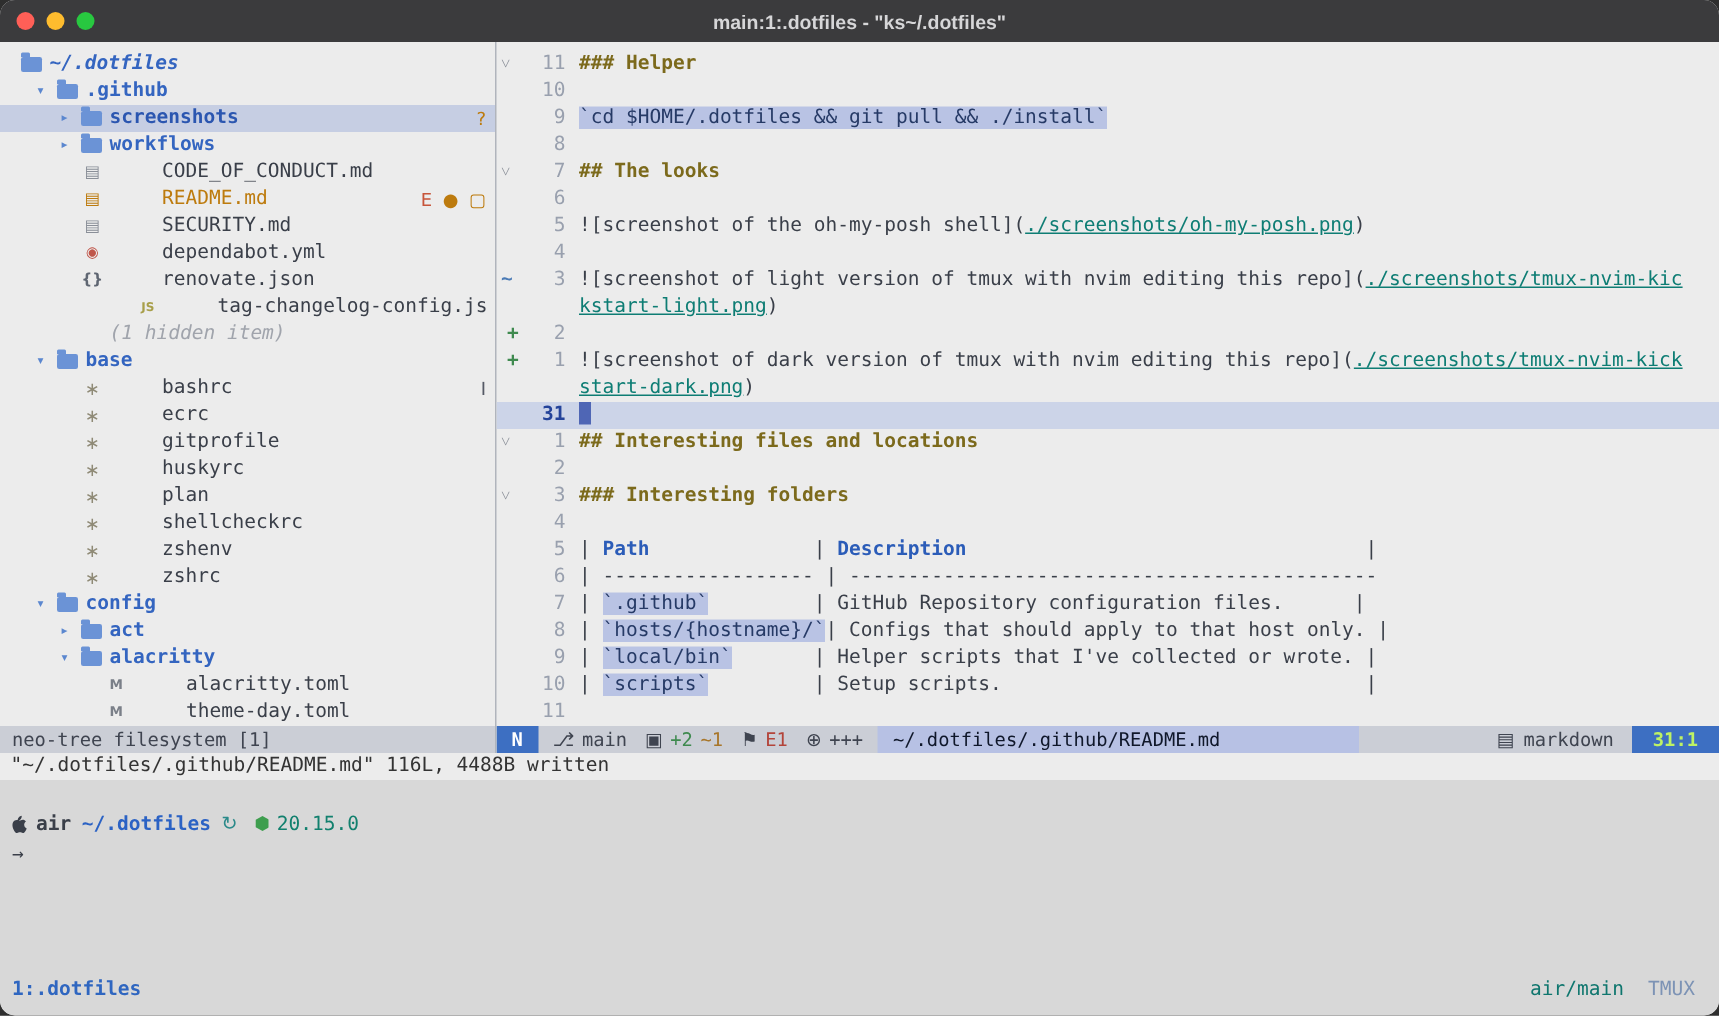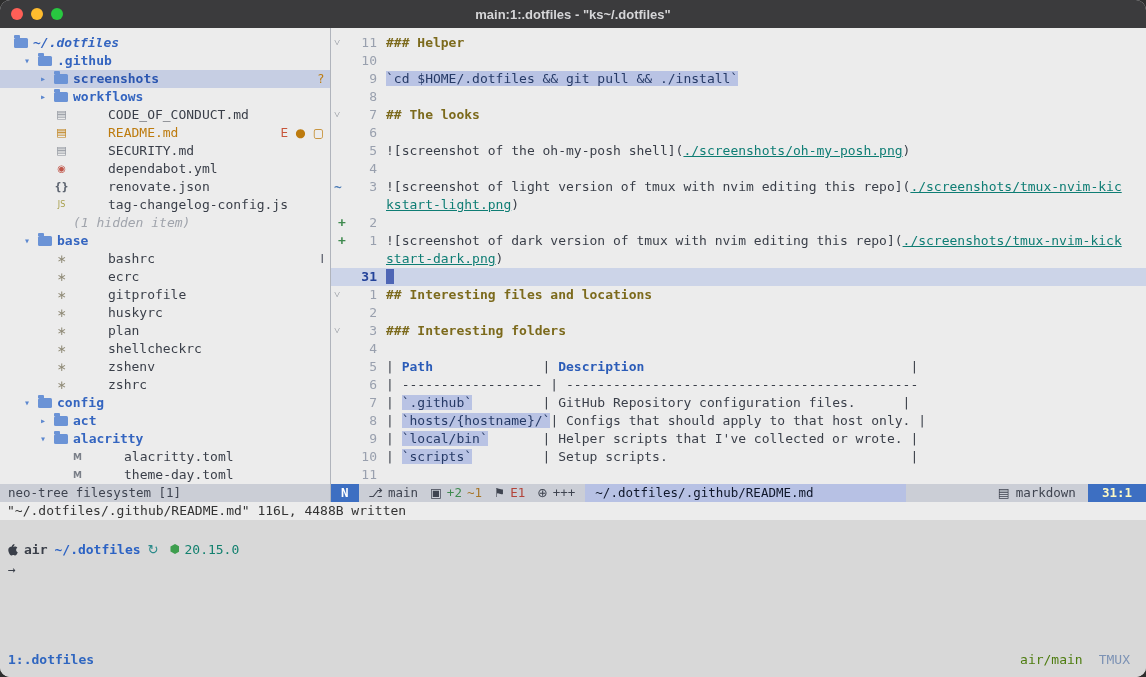--- a/index.html
+++ b/index.html
@@ -28,7 +28,7 @@
   .ficon { width:14px; height:10px; background:#6b93d6; border-radius:1.5px; position:relative; margin-right:5px; flex:none; }
   .ficon::before { content:""; position:absolute; top:-3px; left:0; width:6px; height:3px; background:inherit; border-radius:1px 1px 0 0; }
   .ticon { color:#8a8f98; font-size:11px; width:15px; margin-right:4px; flex:none; text-align:center; font-family:"DejaVu Sans",sans-serif; }
-  .ticon-js  { font-size:8px; font-weight:normal; color:#a89f4a; }
+  .ticon-js  { font-size:8px; font-weight:bold; color:#a89f4a;margin-left:37px; }
   .ticon-json{ font-size:10px; font-weight:bold; color:#5f6672; }
   .ticon-toml{ font-size:9px; font-weight:bold; color:#7a7f88; }
   .ticon-yml { color:#c0564a; font-size:10px; }

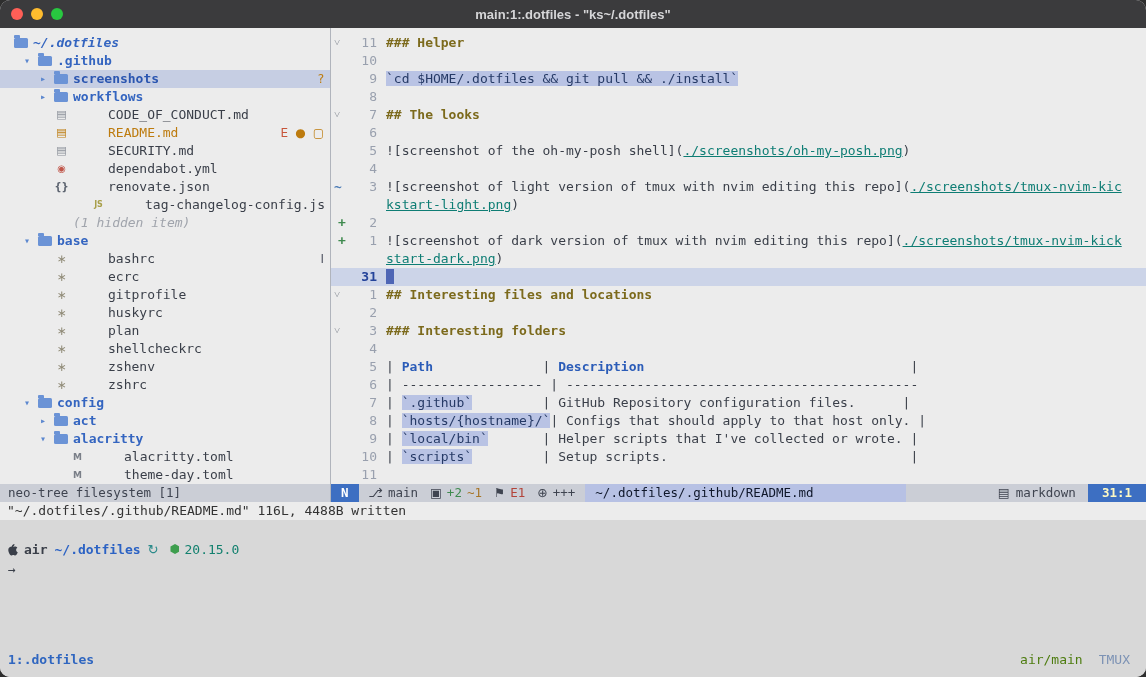--- a/index.html
+++ b/index.html
@@ -70,7 +70,7 @@
   .sl-path { background:#b7c1e4; color:#0f172a; padding:0 92px 0 10px; }
   .sl-fill { flex:1; }
   .sl-ft { padding:0 12px; display:flex; gap:6px; }
-  .sl-pos { background:#3d6fc2; color:#fef9c3; font-weight:bold; padding:0 14px; }
+  .sl-pos { background:#3d6fc2; color:#bef264; font-weight:bold; padding:0 14px; }
 
   .cmdline { height:18px; flex:none; line-height:18px; font-size:13px; padding-left:7px; color:#333; background:#ececec; white-space:pre; }
 

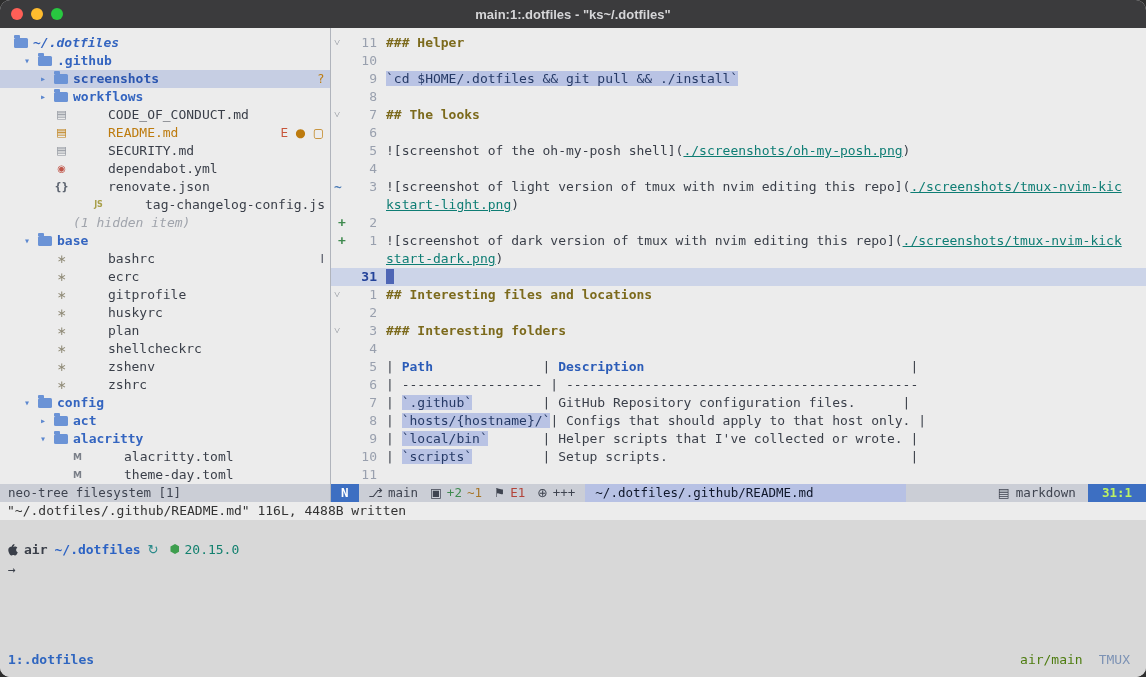--- a/index.html
+++ b/index.html
@@ -87,7 +87,7 @@
   .tbar { margin-top:auto; height:28px; display:flex; align-items:center; font-size:13px; padding:0 16px 8px 8px; }
   .tb-left { color:#2f66c0; font-weight:600; }
   .tb-right { margin-left:auto; display:flex; gap:16px; }
-  .tb-session { color:#4d7c0f; }
+  .tb-session { color:#0f766e; }
   .tb-label { color:#7d93b5; }
 </style>
 </head>

